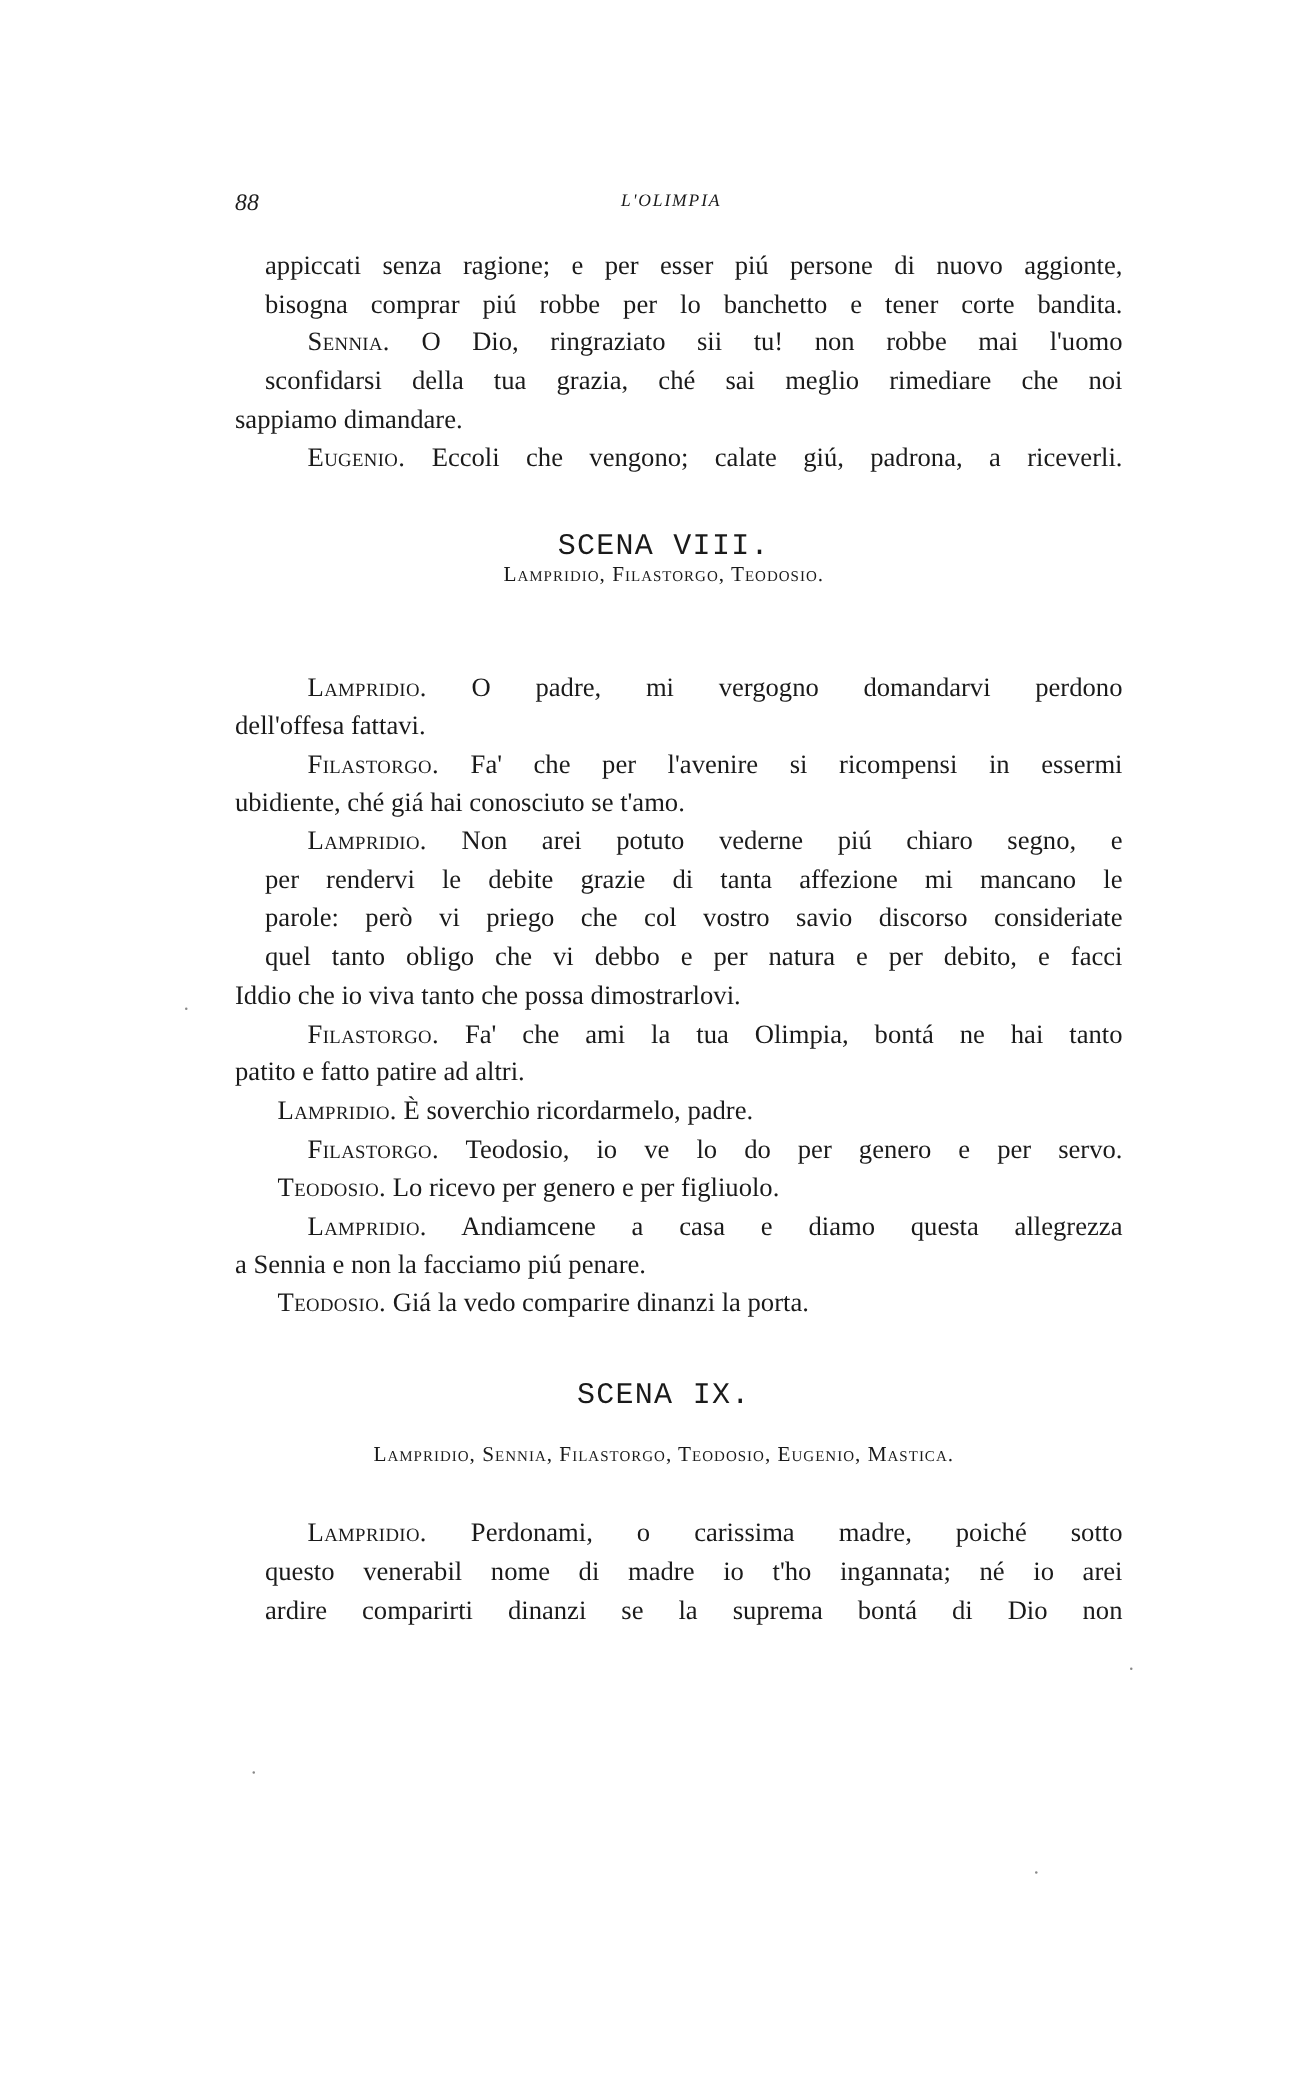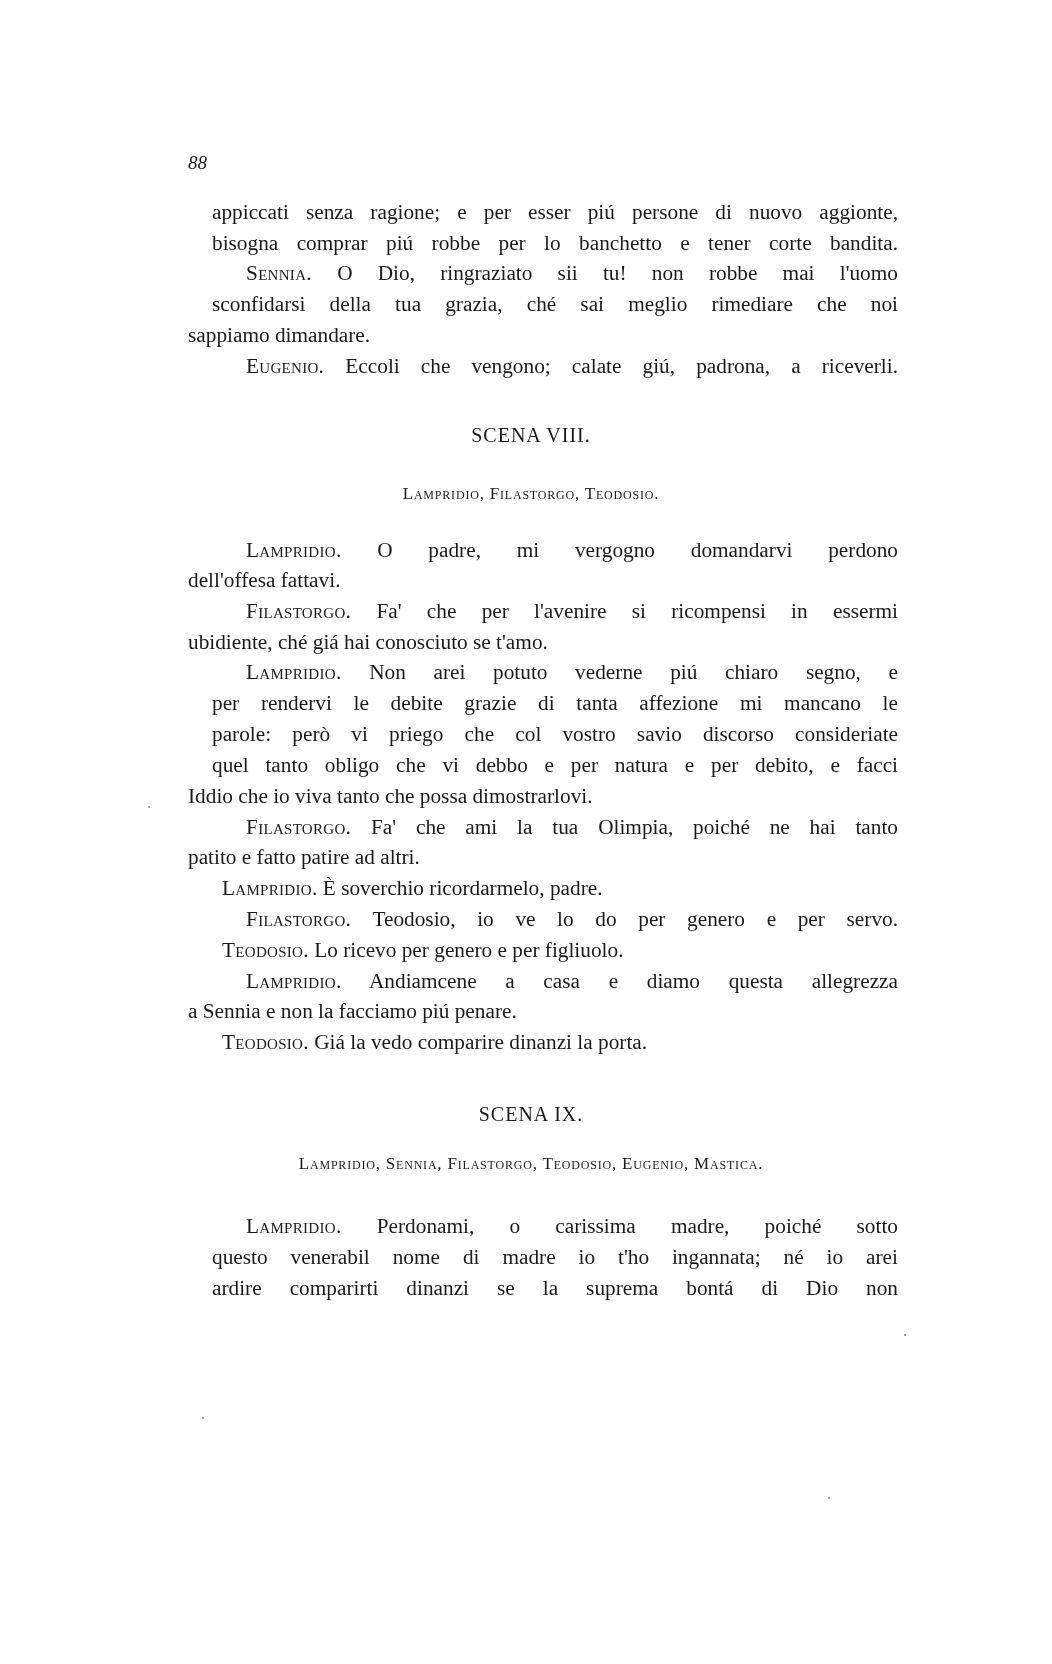--- a/index.html
+++ b/index.html
@@ -94,6 +94,7 @@
 
   <div class="running-head">
     <span class="page-number">88</span>
+    <span class="running-title">L'OLIMPIA</span>
   </div>
 
   <div class="line justify" style="top:197px"><span>appiccati senza ragione; e per esser piú persone di nuovo aggionte,</span></div>

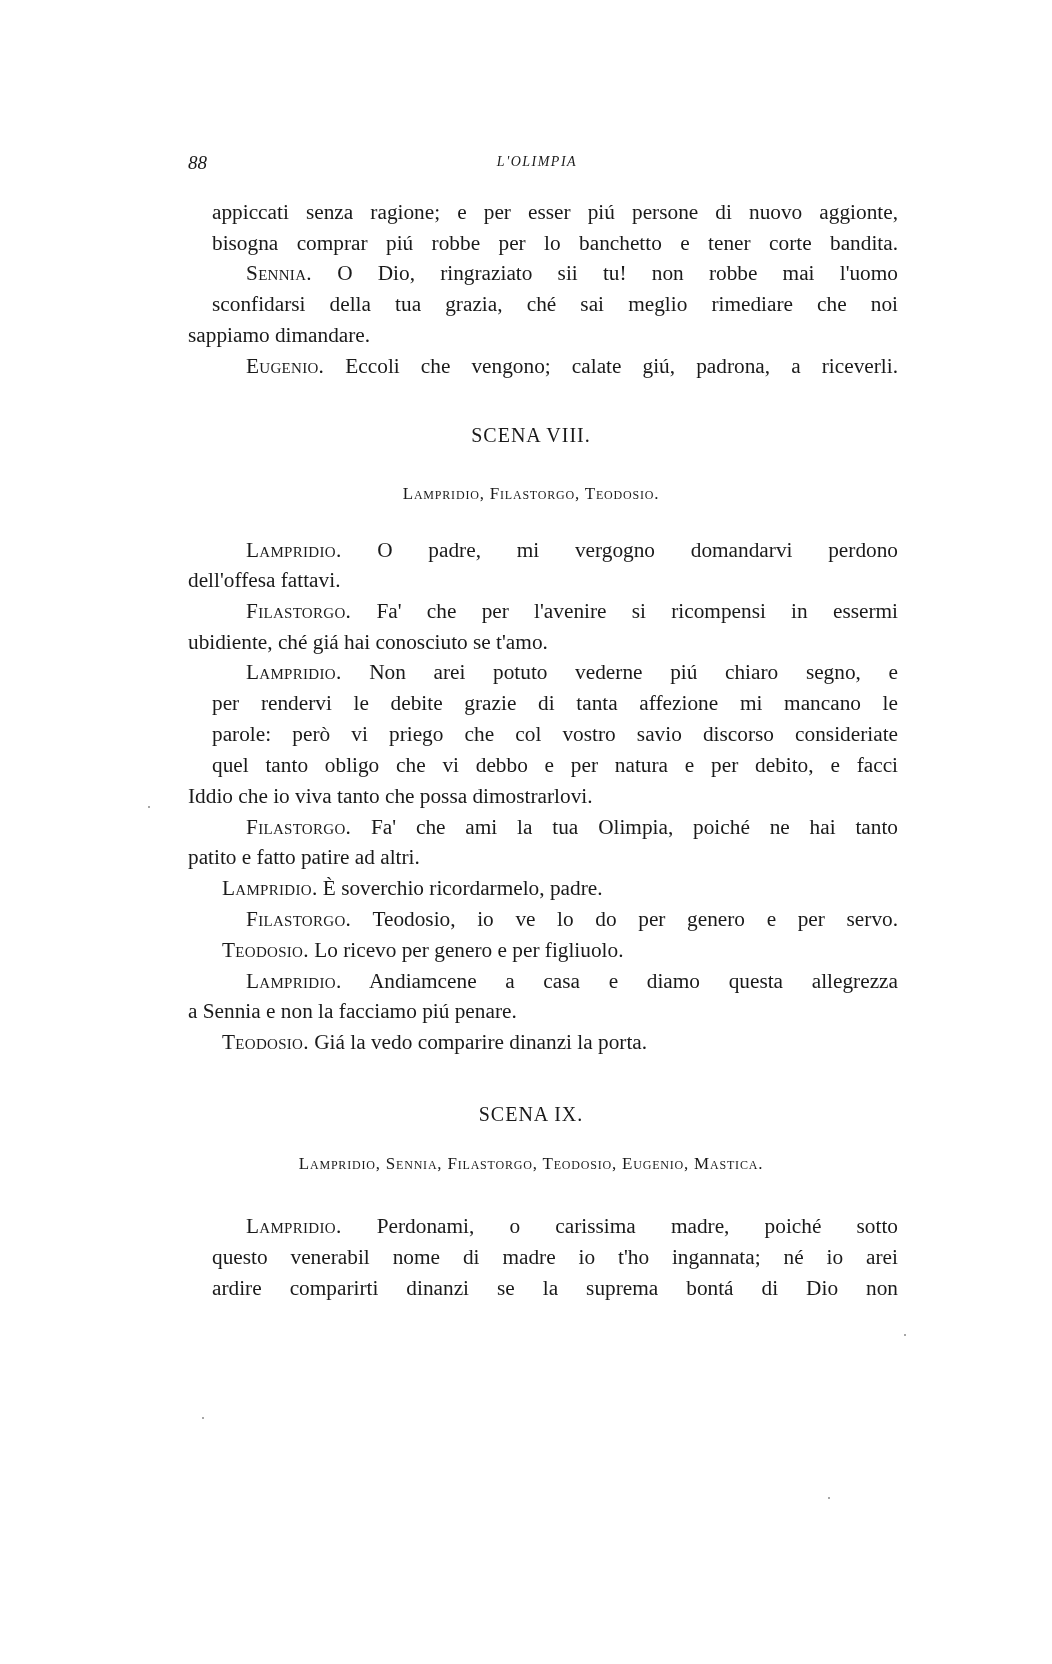--- a/index.html
+++ b/index.html
@@ -67,8 +67,9 @@
       left: 0;
       width: 686px;
       text-align: center;
-      font-size: 20px;
+      font-size: 24px;
       letter-spacing: 1px;
+      font-family: Liberation Mono, monospace;
     }
     .cast {
       position: absolute;

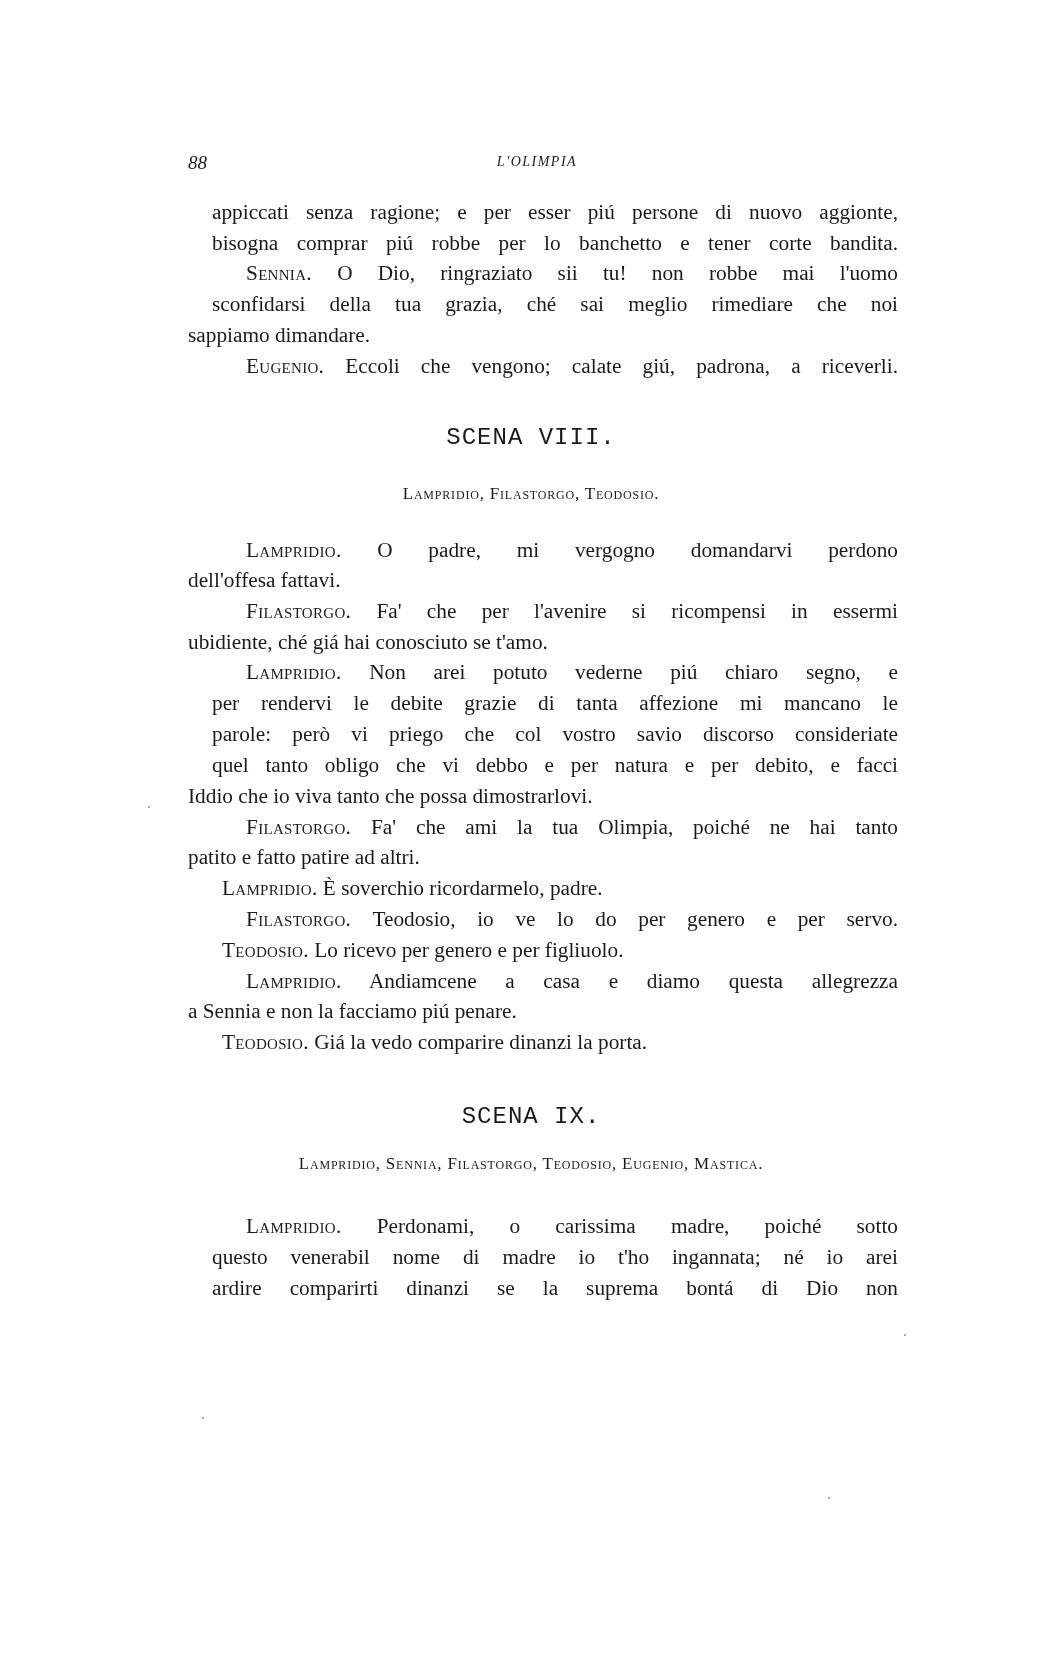--- a/index.html
+++ b/index.html
@@ -106,7 +106,7 @@
   <div class="line justify indent" style="top:351px"><span class="speaker">Eugenio.</span><span> Eccoli che vengono; calate giú, padrona, a riceverli.</span></div>
 
   <div class="scene-title" style="top:424px">SCENA VIII.</div>
-  <div class="cast" style="top:484px">Lampridio, Filastorgo, Teodosio.</div>
+  <div class="cast" style="top:450px">Lampridio, Filastorgo, Teodosio.</div>
 
   <div class="line justify indent" style="top:535px"><span class="speaker">Lampridio.</span><span> O padre, mi vergogno domandarvi perdono</span></div>
   <div class="line" style="top:565px"><span>dell'offesa fattavi.</span></div>

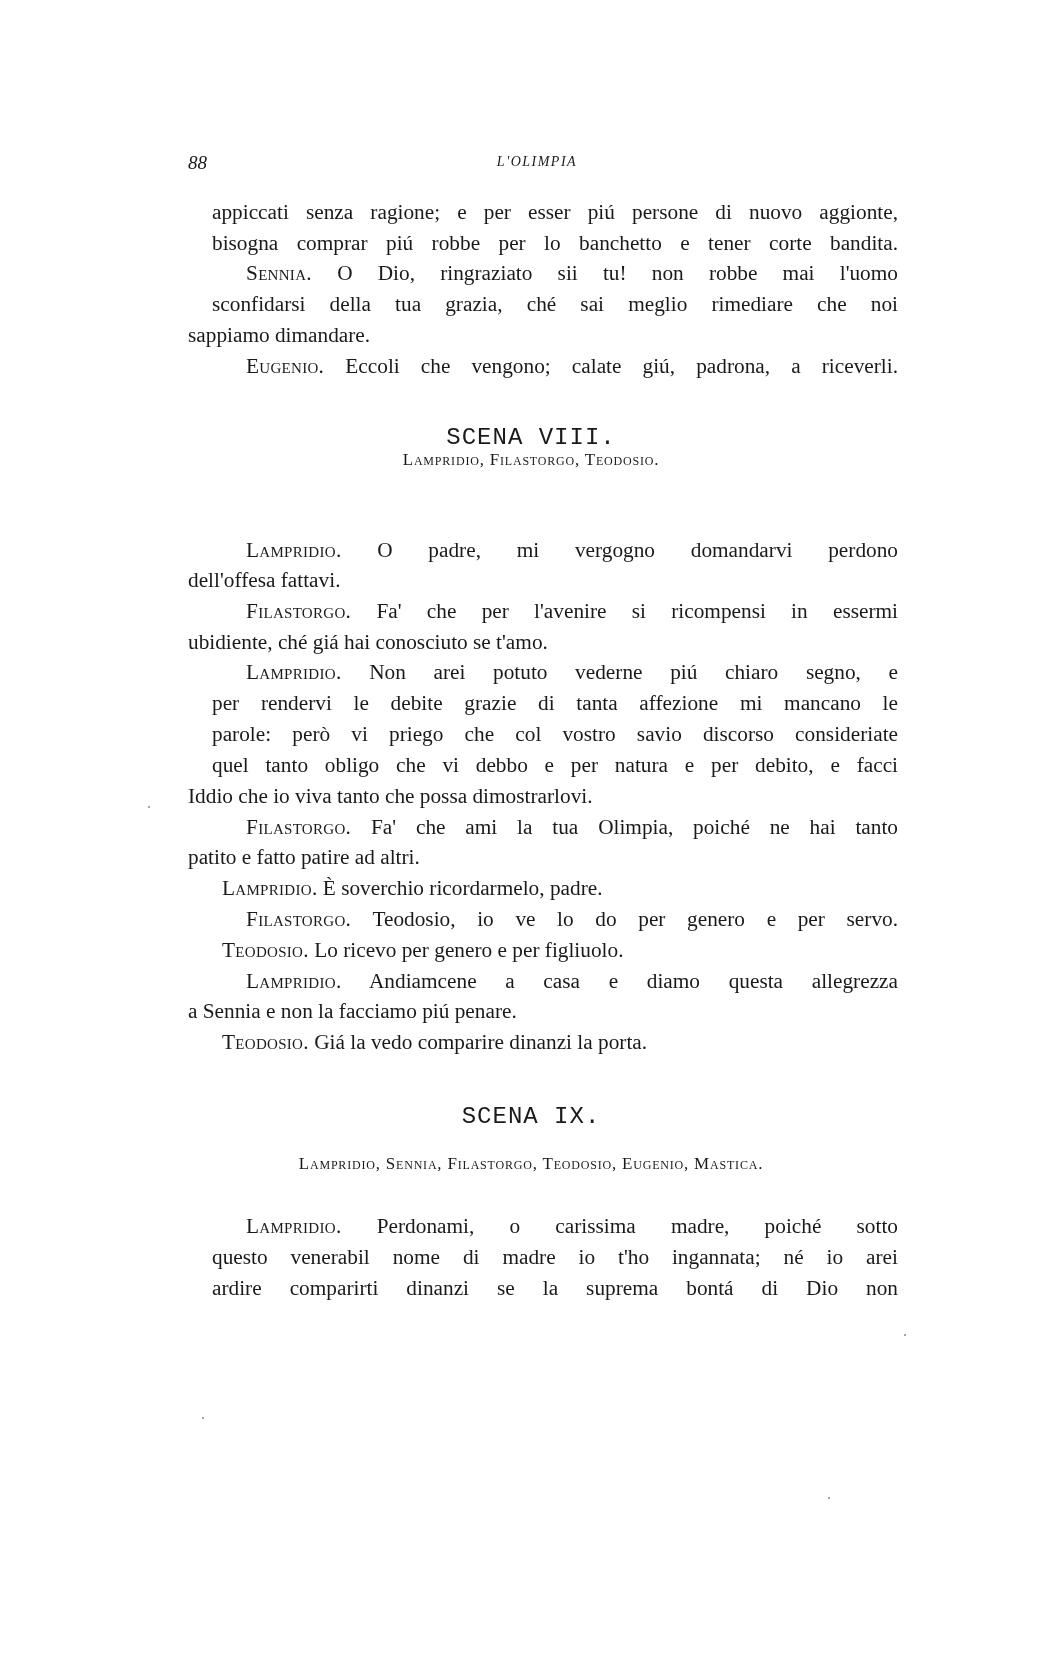--- a/index.html
+++ b/index.html
@@ -117,7 +117,7 @@
   <div class="line justify" style="top:719px"><span>parole: però vi priego che col vostro savio discorso consideriate</span></div>
   <div class="line justify" style="top:750px"><span>quel tanto obligo che vi debbo e per natura e per debito, e facci</span></div>
   <div class="line" style="top:781px"><span>Iddio che io viva tanto che possa dimostrarlovi.</span></div>
-  <div class="line justify indent" style="top:812px"><span class="speaker">Filastorgo.</span><span> Fa' che ami la tua Olimpia, poiché ne hai tanto</span></div>
+  <div class="line justify indent" style="top:812px"><span class="speaker">Filastorgo.</span><span> Fa' che ami la tua Olimpia, bontá ne hai tanto</span></div>
   <div class="line" style="top:842px"><span>patito e fatto patire ad altri.</span></div>
   <div class="line indent" style="top:873px"><span class="speaker">Lampridio.</span><span> È soverchio ricordarmelo, padre.</span></div>
   <div class="line justify indent" style="top:904px"><span class="speaker">Filastorgo.</span><span> Teodosio, io ve lo do per genero e per servo.</span></div>

